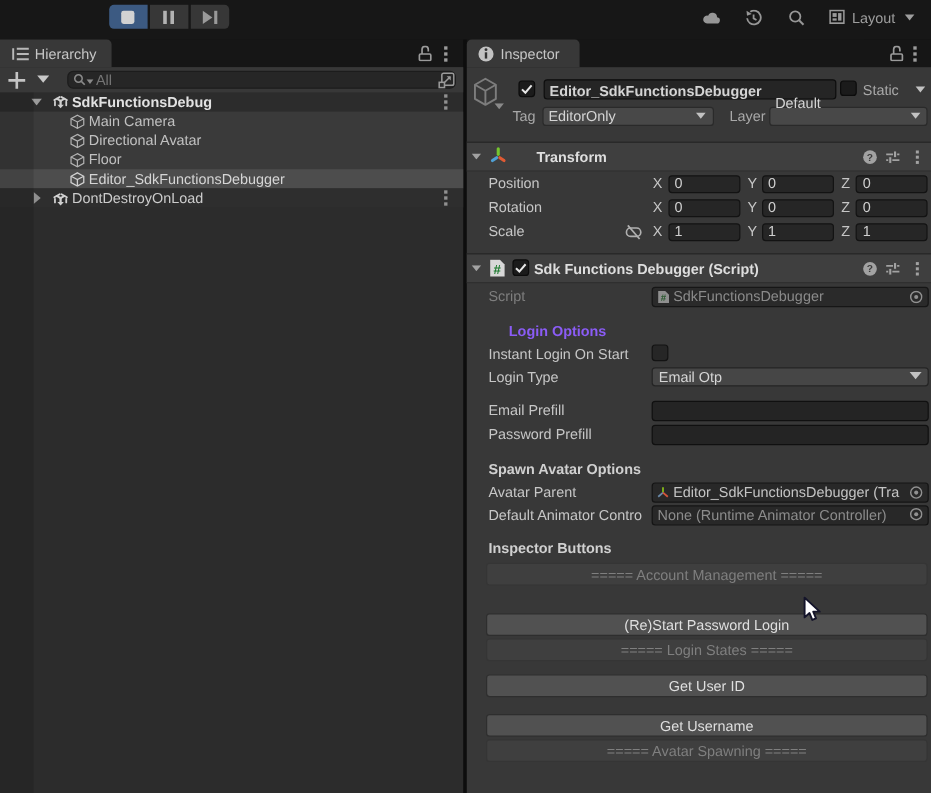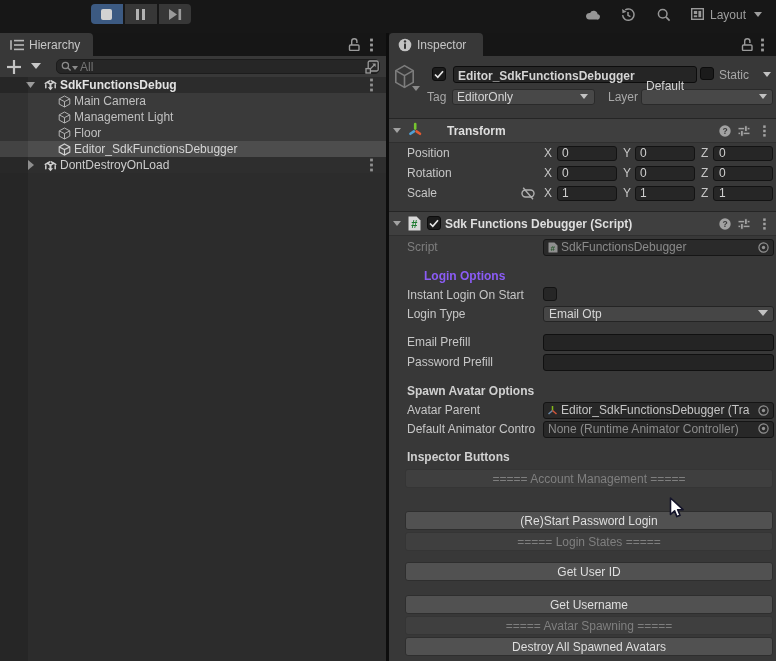--- a/index.html
+++ b/index.html
@@ -155,7 +155,7 @@
     <path d="M6.5 1 L11.8 3.9 L11.8 9.1 L6.5 12 L1.2 9.1 L1.2 3.9 Z" fill="none" stroke="#b2b2b2" stroke-width="1.0"></path>
     <path d="M1.2 3.9 L6.5 6.6 L11.8 3.9 M6.5 6.6 L6.5 12" fill="none" stroke="#b2b2b2" stroke-width="1.0"></path>
   </svg>
-  <div class="lbl" style="left:74px;top:111px;color:#c0c0c0;">Management Light</div>
+  <div class="lbl" style="left:74px;top:111px;color:#c0c0c0;">Directional Avatar</div>
   <svg class="cube" style="left:58px;top:127px;" width="13" height="13" viewBox="0 0 13 13">
     <path d="M6.5 1 L11.8 3.9 L11.8 9.1 L6.5 12 L1.2 9.1 L1.2 3.9 Z" fill="none" stroke="#b2b2b2" stroke-width="1.0"></path>
     <path d="M1.2 3.9 L6.5 6.6 L11.8 3.9 M6.5 6.6 L6.5 12" fill="none" stroke="#b2b2b2" stroke-width="1.0"></path>

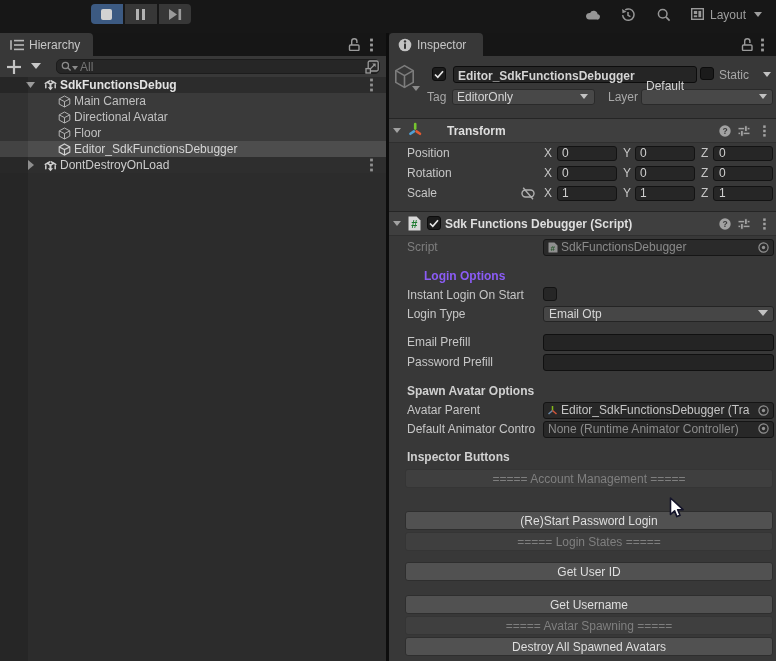--- a/index.html
+++ b/index.html
@@ -364,7 +364,6 @@
   <div class="btn" style="top:562px;">Get User ID</div>
   <div class="btn" style="top:595px;">Get Username</div>
   <div class="btn" style="top:616px;background:#3f3f3f;border-color:#353535;color:#7f7f7f;">===== Avatar Spawning =====</div>
-  <div class="btn" style="top:637px;">Destroy All Spawned Avatars</div>
 
   <svg style="left:669px;top:497px;z-index:10;" width="16" height="22" viewBox="0 0 16 22">
     <path d="M1.5 1 L1.5 17.5 L5.6 13.9 L7.9 19.6 L11 18.3 L8.7 12.7 L14.1 12.7 Z" fill="#ffffff" stroke="#14142a" stroke-width="1.6" stroke-linejoin="round"></path>

